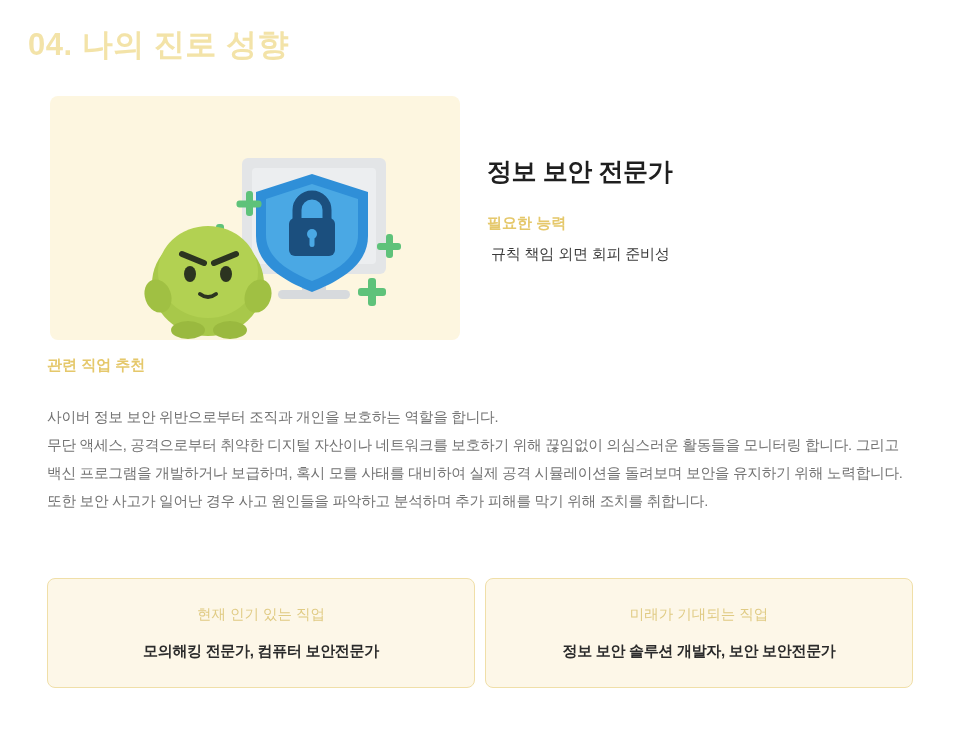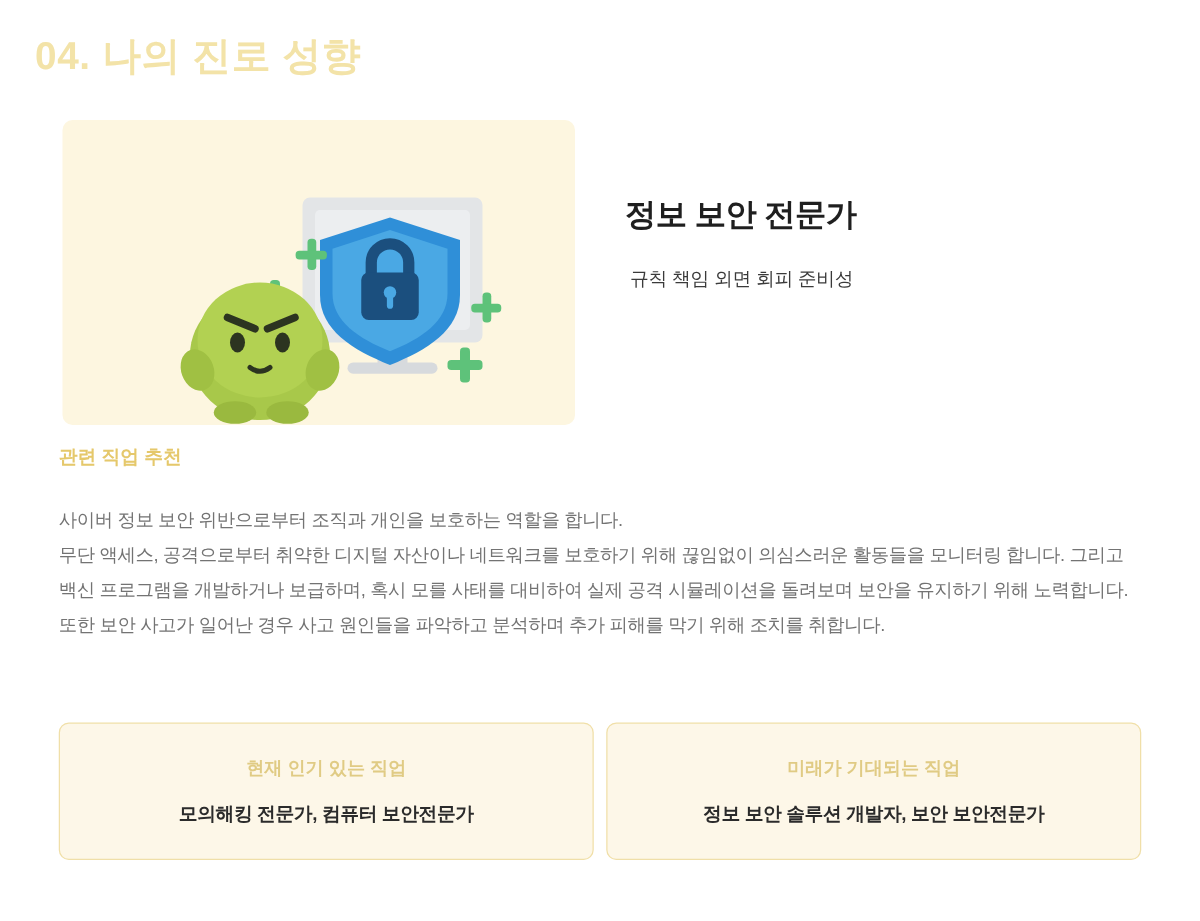--- a/index.html
+++ b/index.html
@@ -56,7 +56,7 @@
   
   .job-block {
     position: absolute;
-    left: 500px;
+    left: 487px;
     top: 155px;
     width: 420px;
   }

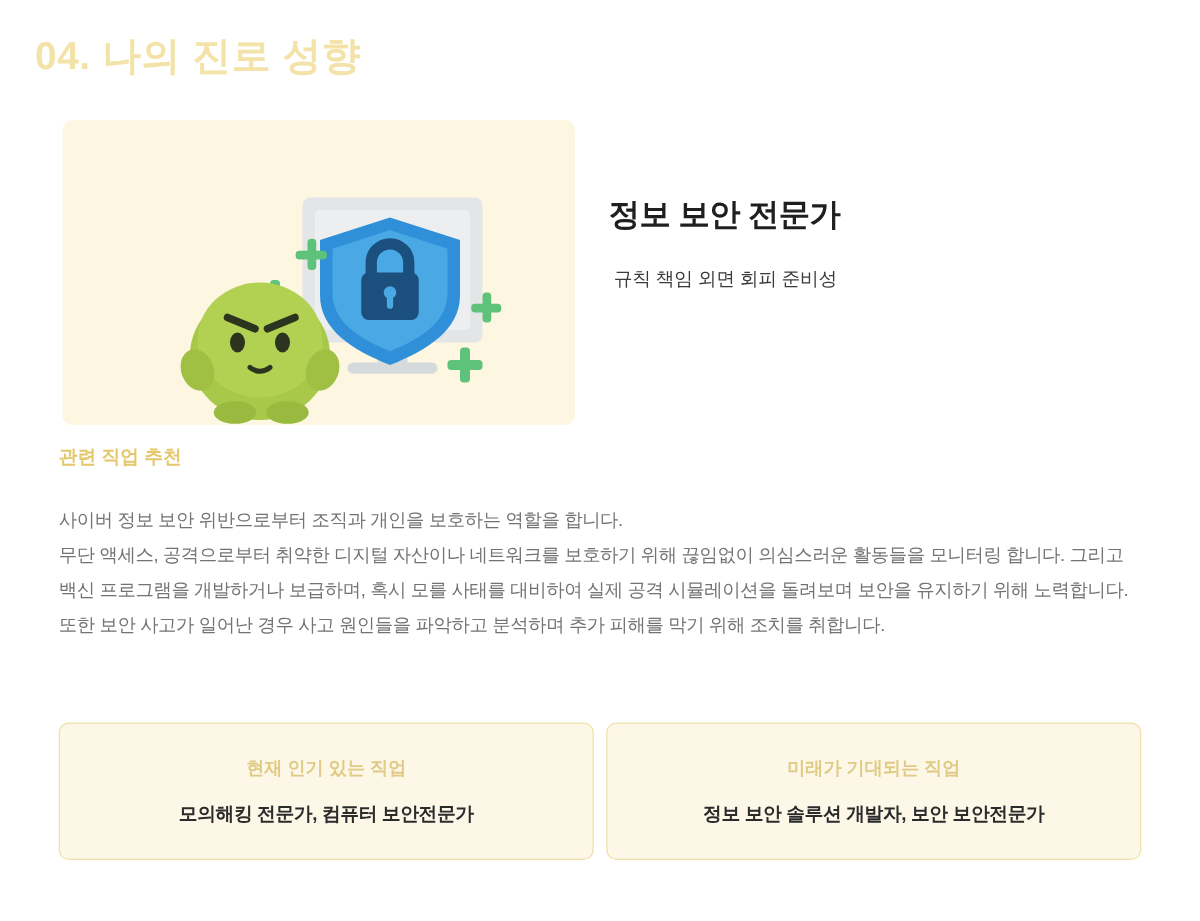--- a/index.html
+++ b/index.html
@@ -187,6 +187,7 @@
 
   <div class="job-block">
     <h2 class="job-title">정보 보안 전문가</h2>
+    <div class="ability-label">필요한 능력</div>
     <div class="ability-values">규칙 책임 외면 회피 준비성</div>
   </div>
 

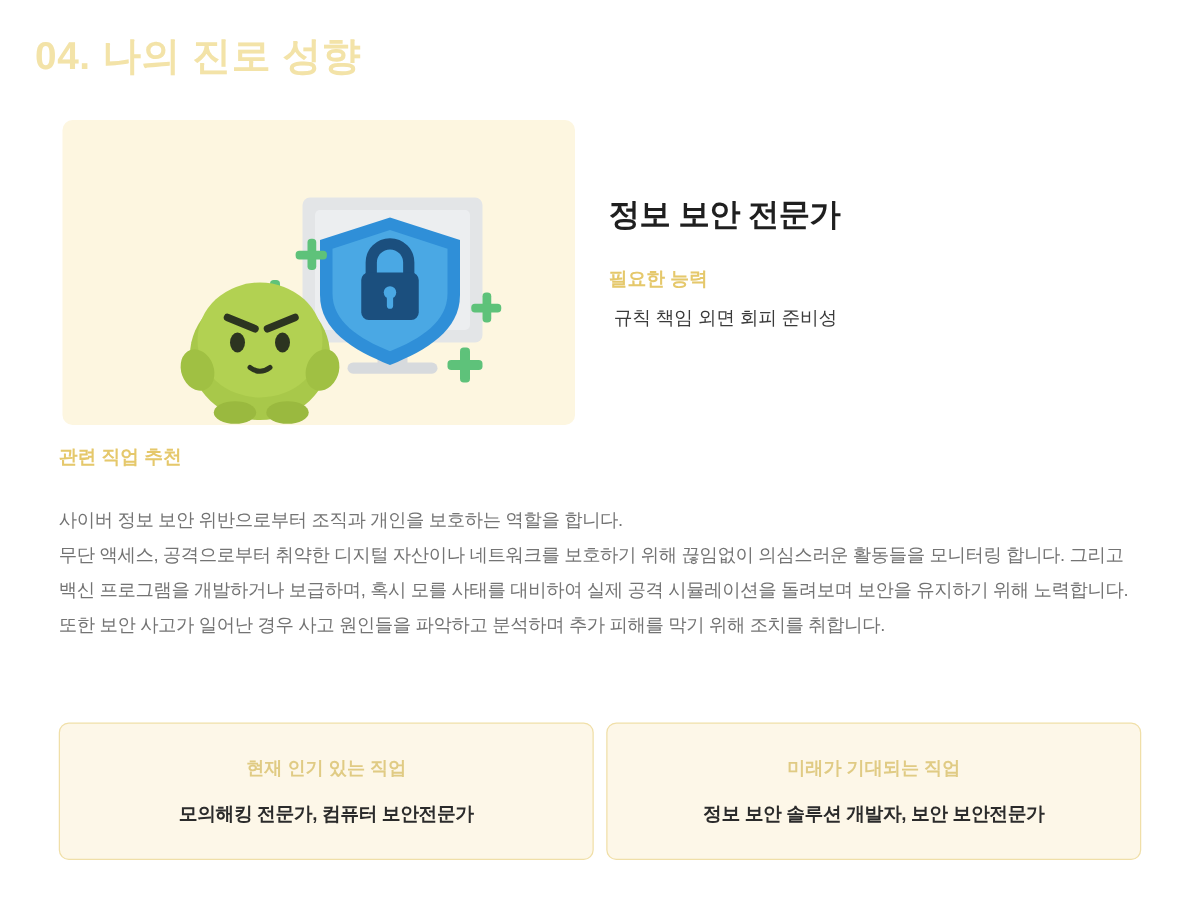--- a/index.html
+++ b/index.html
@@ -124,7 +124,7 @@
   }
   .box-heading {
     font-size: 14.5px;
-    font-weight: bold;
+    font-weight: normal;
     color: #e0cb84;
     margin-bottom: 18px;
   }

